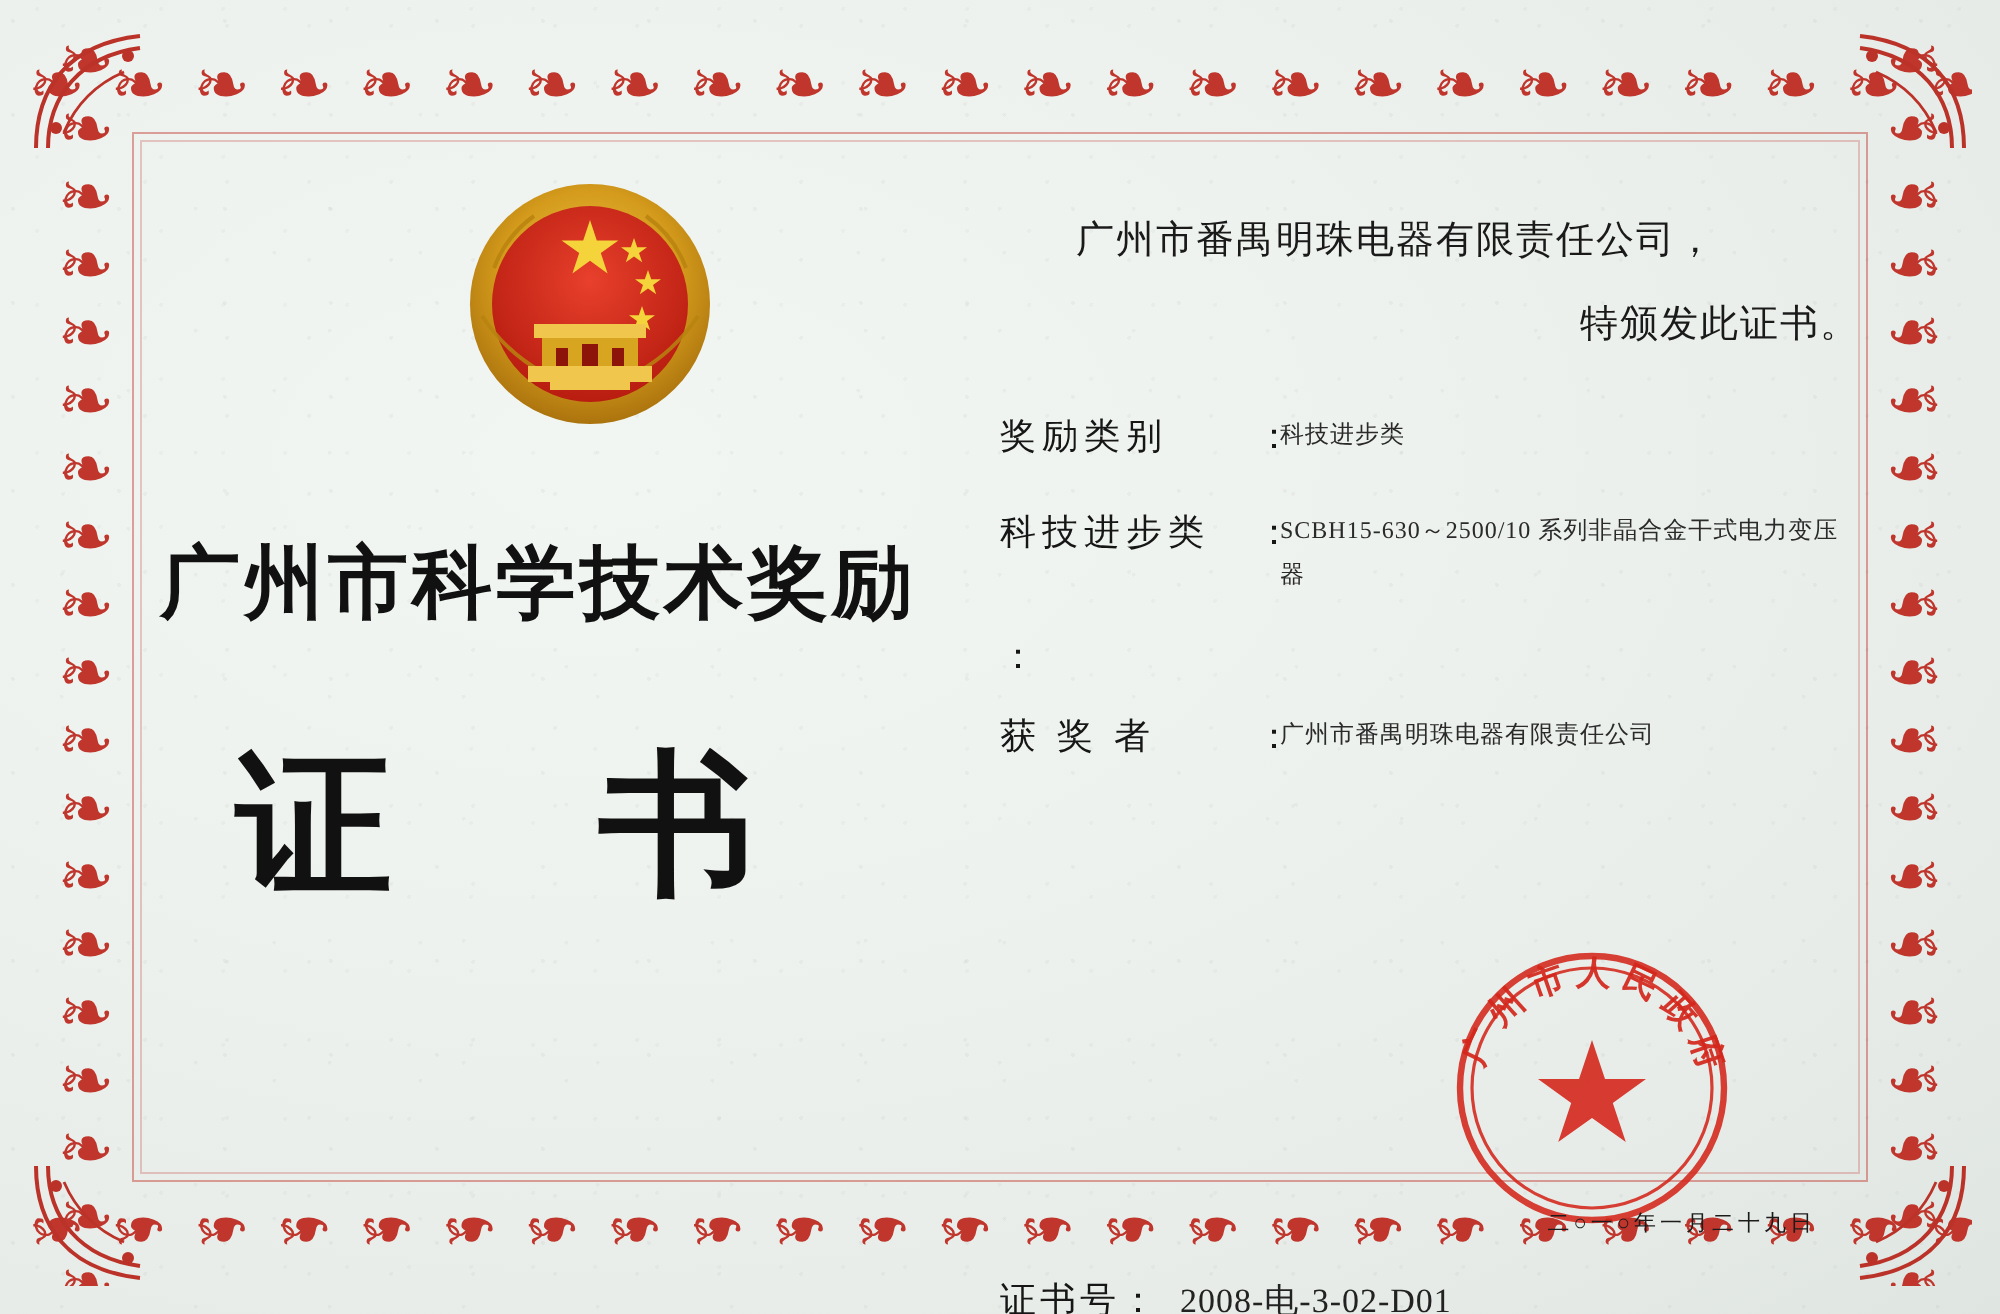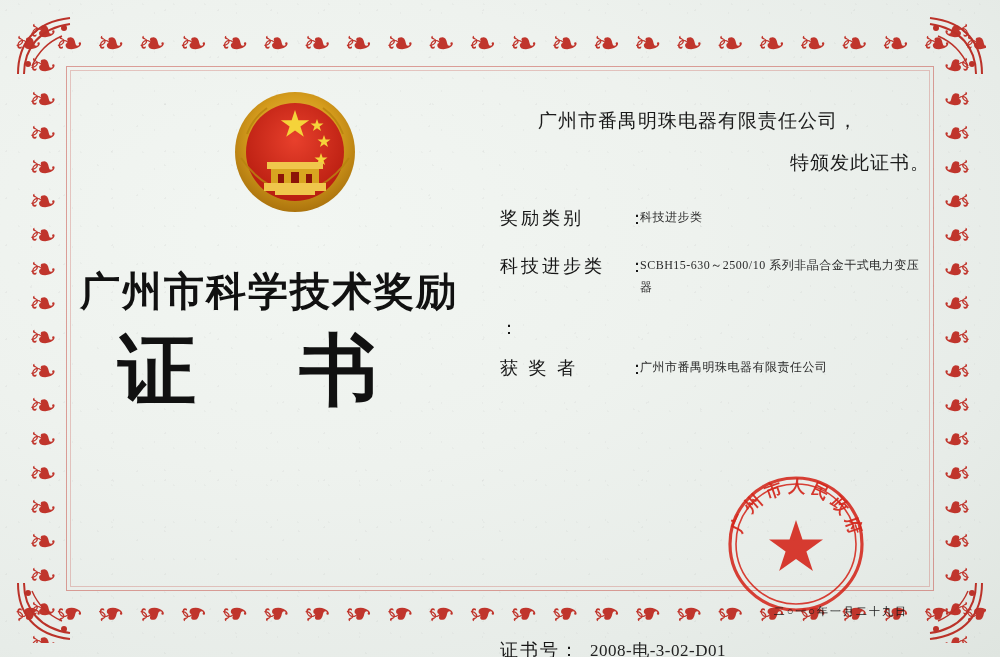--- a/index.html
+++ b/index.html
@@ -122,6 +122,7 @@
     white-space: nowrap;
   }
   #cert-word {
+    margin-top: 42px;
     font-family: "DejaVu Sans", "Liberation Sans", sans-serif;
     font-weight: bold;
     font-size: 78px;

